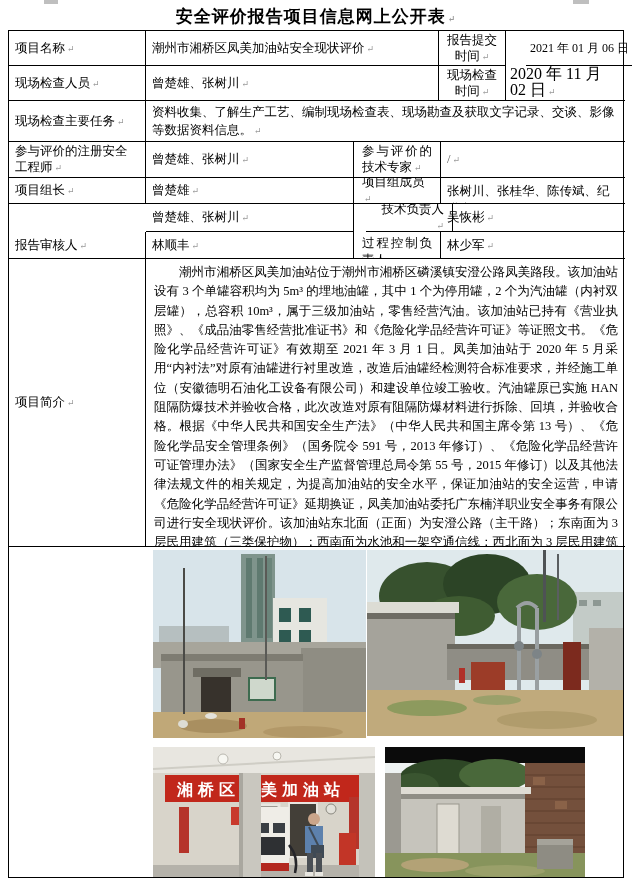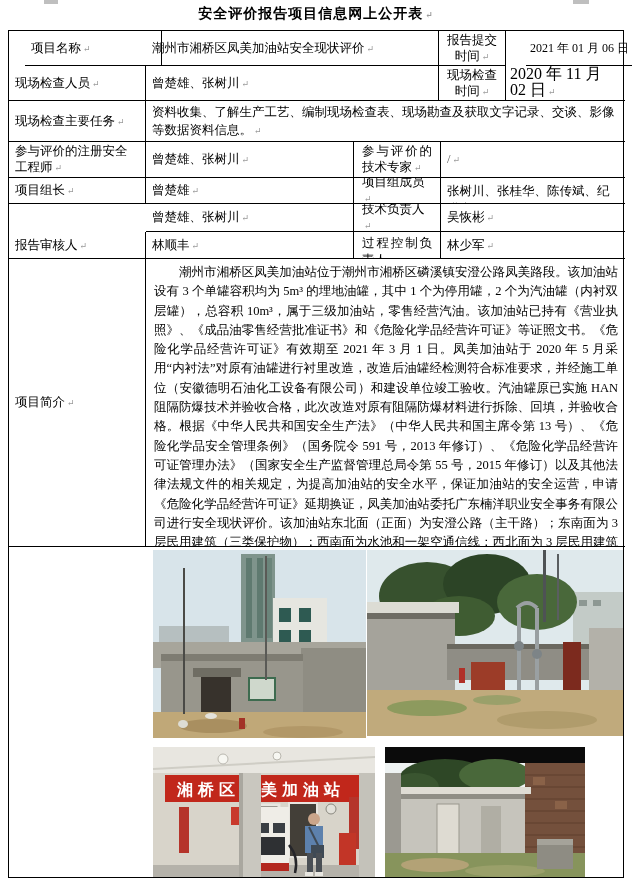--- a/index.html
+++ b/index.html
@@ -12,7 +12,7 @@
   .artifact { position:absolute; background:#bfbfbf; }
   .doc-title {
     position:absolute; left:0; top:5px; width:632px; text-align:center;
-    font-size:14px; font-weight:bold; letter-spacing:1px;
+    font-size:17px; font-weight:bold; letter-spacing:1px;
   }
   .tbl {
     position:absolute; left:8px; top:30px; width:616px; height:848px;

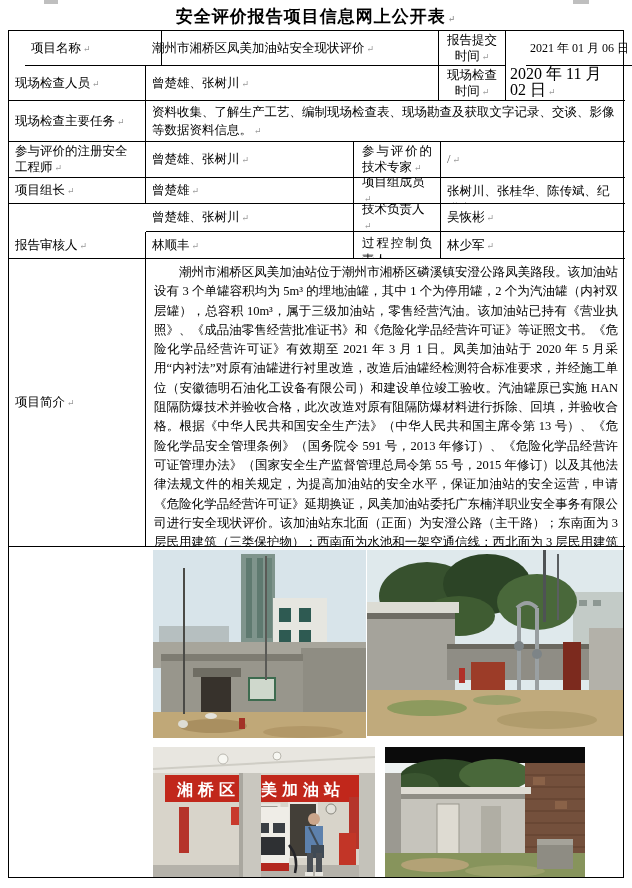--- a/index.html
+++ b/index.html
@@ -51,7 +51,7 @@
 
   <div class="tbl">
 
-    <div class="cell" style="left:16px;top:0;width:137px;height:35px;">
+    <div class="cell" style="left:0;top:0;width:137px;height:35px;">
         <span class="pm">项目名称</span>
       </div>
     <div class="cell" style="left:137px;top:0;width:293px;height:35px;">

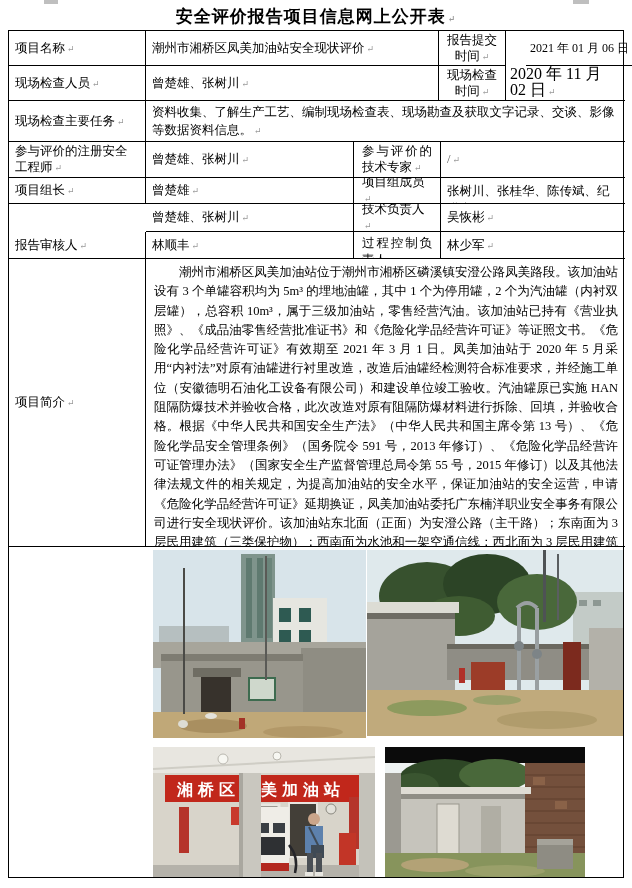--- a/index.html
+++ b/index.html
@@ -113,7 +113,7 @@
     <div class="cell" style="left:137px;top:173px;width:208px;height:28px;">
         <span class="pm">曾楚雄、张树川</span>
       </div>
-    <div class="cell" style="left:345px;top:173px;width:87px;height:28px;padding:2px 8px;">
+    <div class="cell" style="left:357px;top:173px;width:87px;height:28px;padding:2px 8px;text-align:right;">
         <span class="pm">技术负责人</span>
       </div>
     <div class="cell" style="left:0;top:201px;width:137px;height:27px;">

